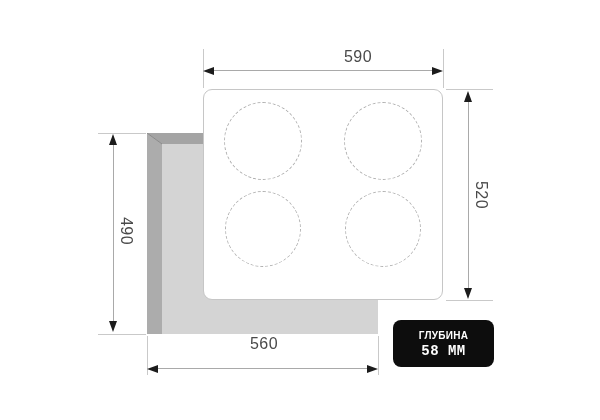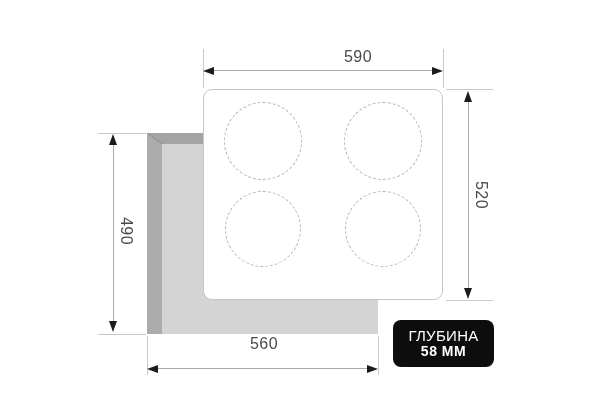--- a/index.html
+++ b/index.html
@@ -42,7 +42,7 @@
     display:flex;flex-direction:column;align-items:center;justify-content:center;
     text-align:center;line-height:14.5px;
   }
-  .badge .bline{font-size:15px;letter-spacing:0.3px;}
+  .badge .bline{font-size:10px;letter-spacing:0.3px;font-weight:bold;}
   .badge .bline.big{font-size:14px;font-weight:bold;letter-spacing:0.5px;}
   .dimgroup{position:absolute;left:0;top:0;width:0;height:0;z-index:3;}
 </style>

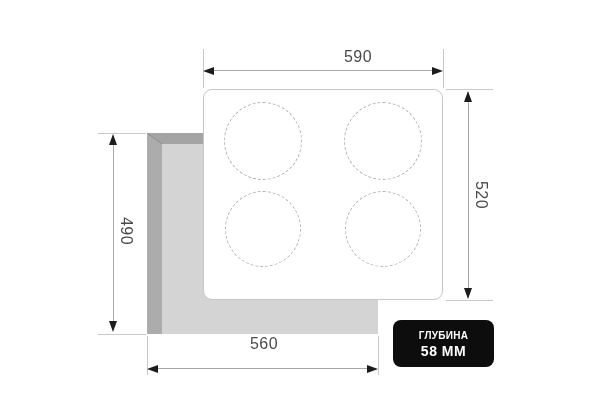--- a/index.html
+++ b/index.html
@@ -43,7 +43,7 @@
     text-align:center;line-height:14.5px;
   }
   .badge .bline{font-size:10px;letter-spacing:0.3px;font-weight:bold;}
-  .badge .bline.big{font-size:14px;font-weight:bold;letter-spacing:0.5px;}
+  .badge .bline.big{font-size:14px;font-weight:bold;letter-spacing:0.5px;font-family:Liberation Mono, monospace;}
   .dimgroup{position:absolute;left:0;top:0;width:0;height:0;z-index:3;}
 </style>
 </head>

